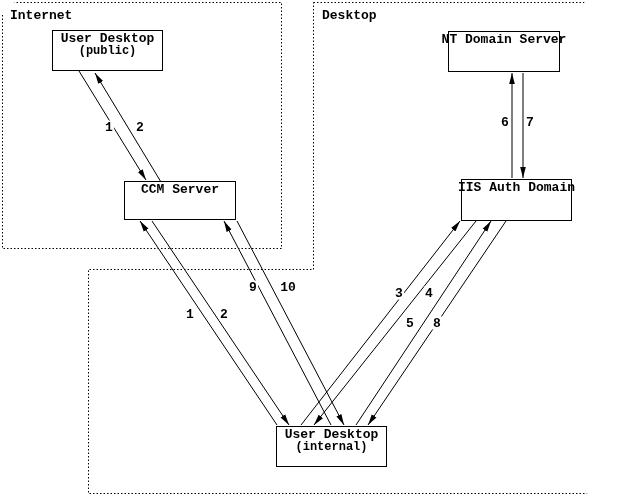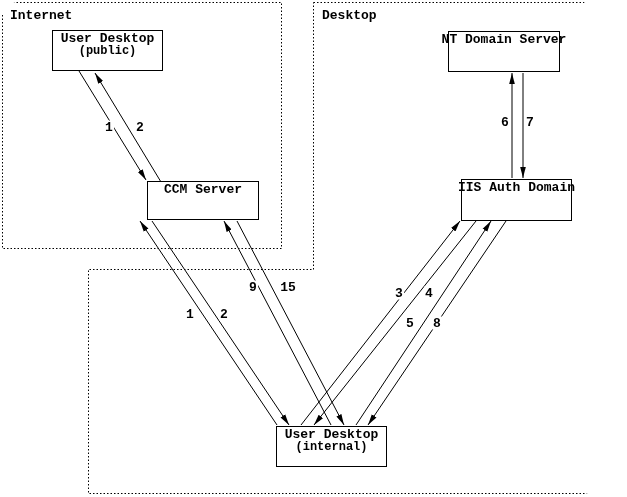--- a/index.html
+++ b/index.html
@@ -81,7 +81,7 @@
     <span class="subtitle">(public)</span>
   </div>
 
-  <div class="node" style="left:147px;top:181px;width:112px;height:39px;">
+  <div class="node" style="left:124px;top:181px;width:112px;height:39px;">
     <span class="title">CCM Server</span>
   </div>
 

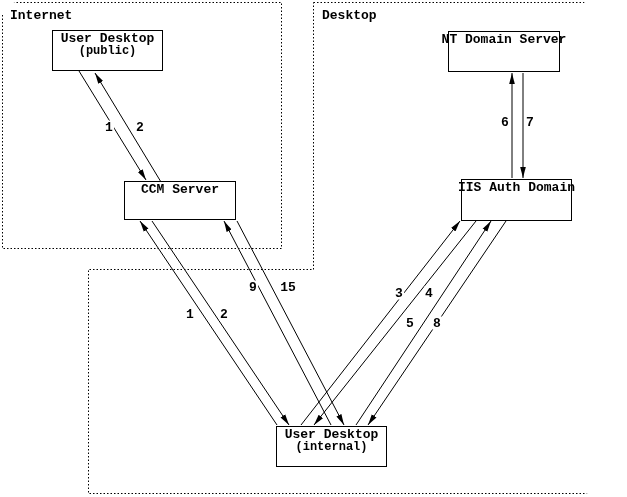--- a/index.html
+++ b/index.html
@@ -103,7 +103,7 @@
   <span class="edge-label" style="left:190px;top:314px;">1</span>
   <span class="edge-label" style="left:224px;top:314px;">2</span>
   <span class="edge-label" style="left:253px;top:287px;">9</span>
-  <span class="edge-label" style="left:288px;top:287px;">15</span>
+  <span class="edge-label" style="left:288px;top:287px;">10</span>
   <span class="edge-label" style="left:399px;top:293px;">3</span>
   <span class="edge-label" style="left:429px;top:293px;">4</span>
   <span class="edge-label" style="left:410px;top:323px;">5</span>

